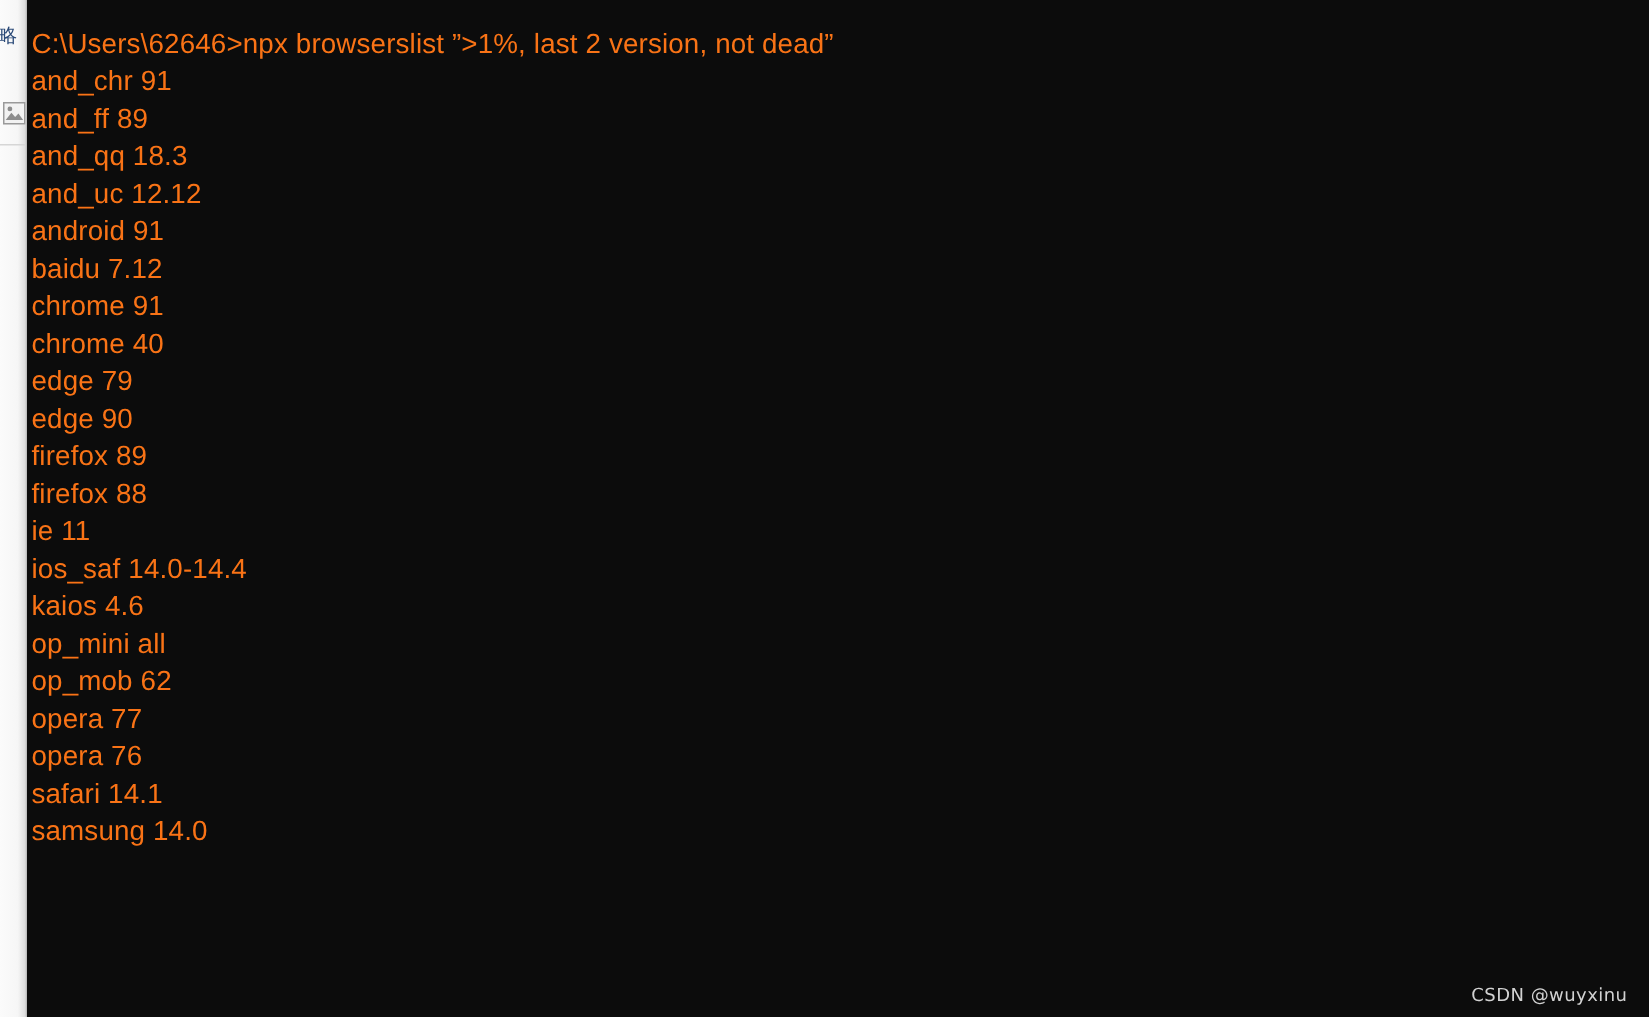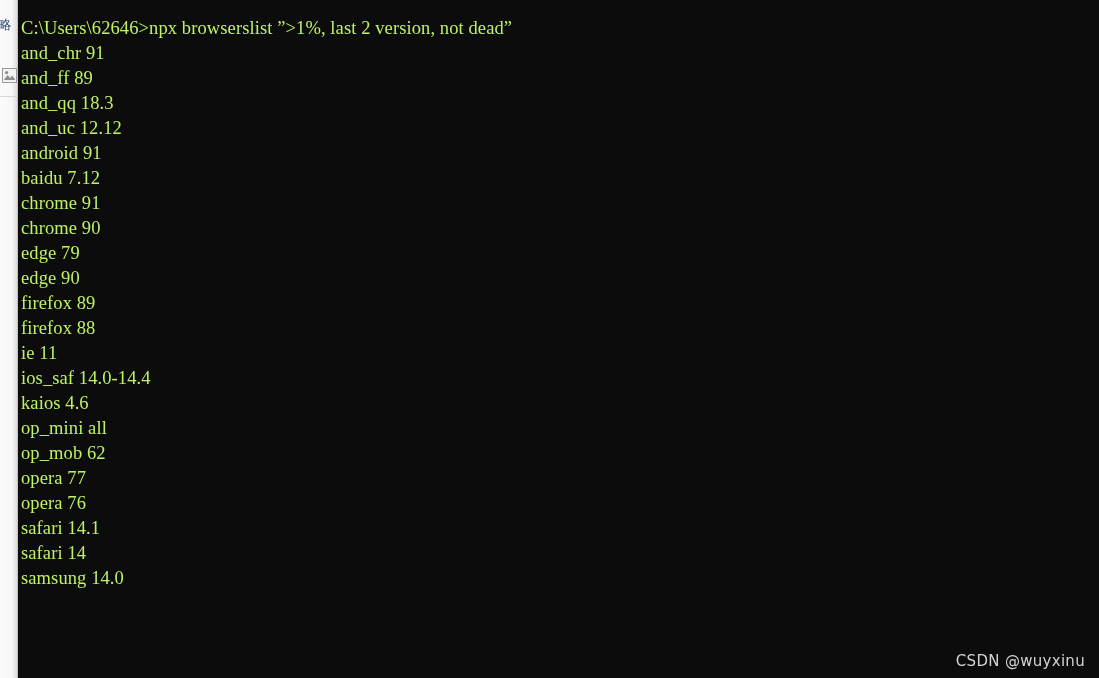--- a/index.html
+++ b/index.html
@@ -82,10 +82,10 @@
     box-sizing: border-box;
   }
   .term-line {
-    font-family: Liberation Serif, serif;
+    font-family: Liberation Sans, sans-serif;
     font-size: 18.5px;
     line-height: 25px;
-    color: #bef264;
+    color: #f97316;
     white-space: pre;
     letter-spacing: 0.1px;
     height: 25px;

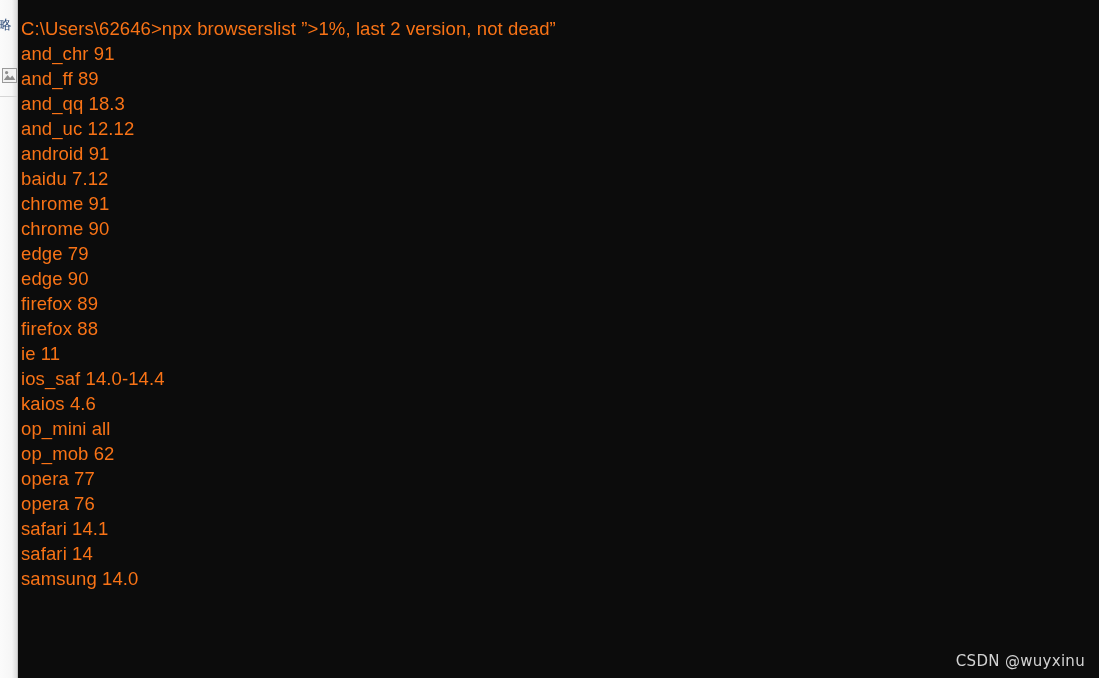--- a/index.html
+++ b/index.html
@@ -131,7 +131,7 @@
     <div class="term-line">android 91</div>
     <div class="term-line">baidu 7.12</div>
     <div class="term-line">chrome 91</div>
-    <div class="term-line">chrome 90</div>
+    <div class="term-line">chrome 40</div>
     <div class="term-line">edge 79</div>
     <div class="term-line">edge 90</div>
     <div class="term-line">firefox 89</div>

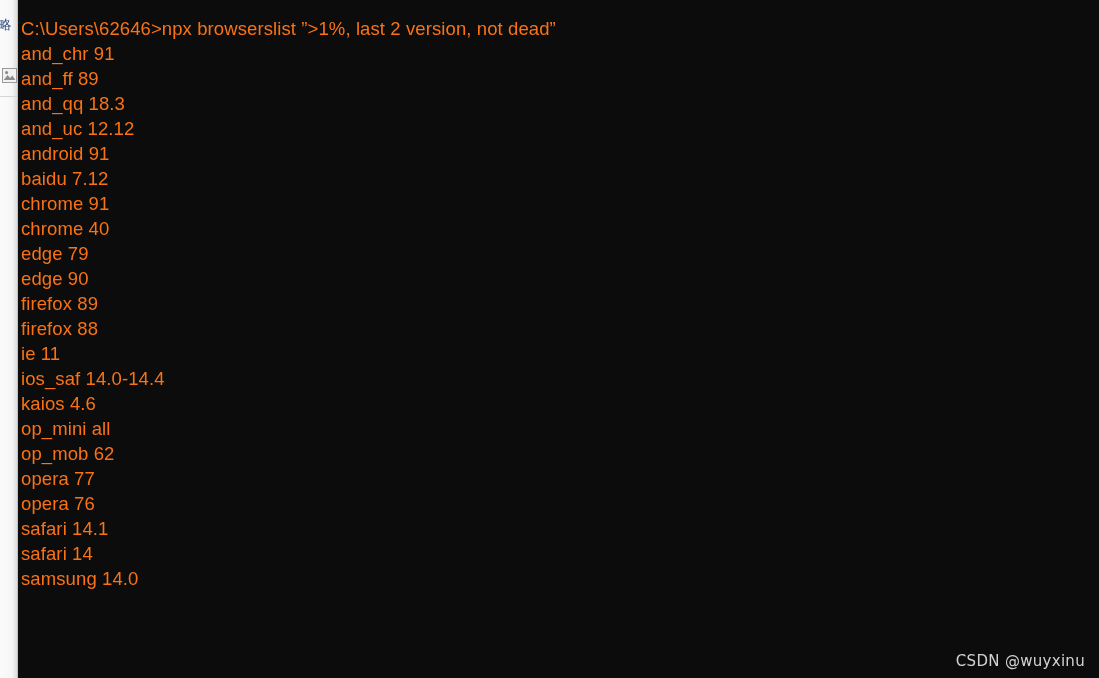--- a/index.html
+++ b/index.html
@@ -144,7 +144,6 @@
     <div class="term-line">opera 77</div>
     <div class="term-line">opera 76</div>
     <div class="term-line">safari 14.1</div>
-    <div class="term-line">safari 14</div>
     <div class="term-line">samsung 14.0</div>
   </div>
 

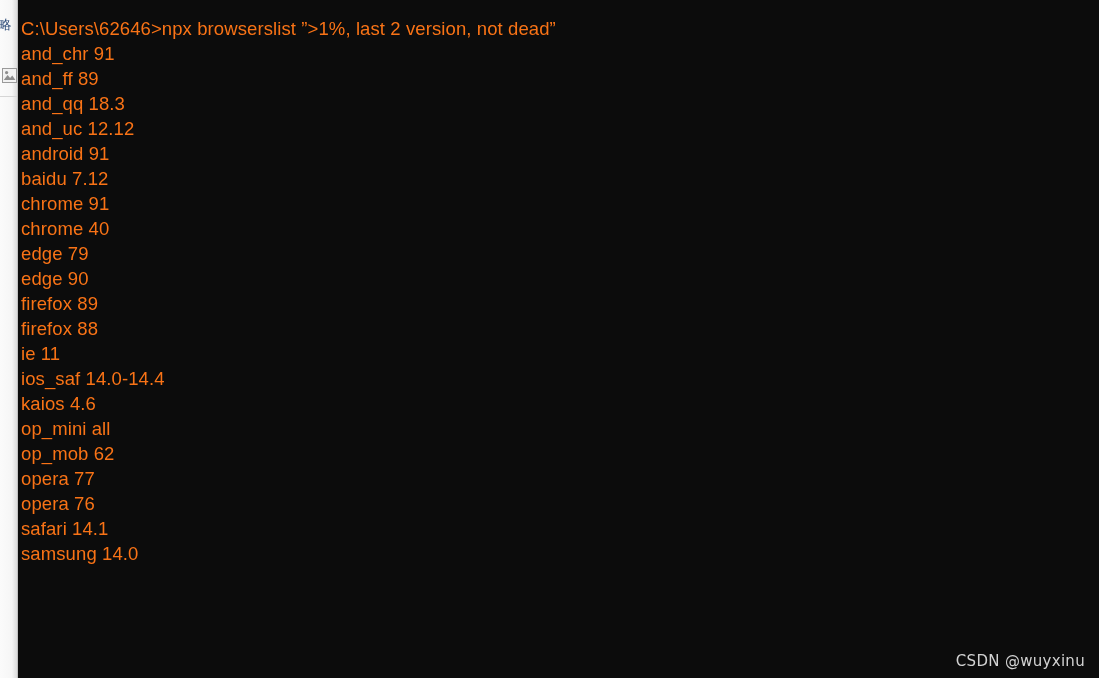--- a/index.html
+++ b/index.html
@@ -97,7 +97,7 @@
     right: 14px;
     bottom: 8px;
     font-family: "DejaVu Sans", "Liberation Sans", sans-serif;
-    font-size: 15px;
+    font-size: 12px;
     color: #d2d2d2;
     letter-spacing: 0.3px;
     z-index: 6;

